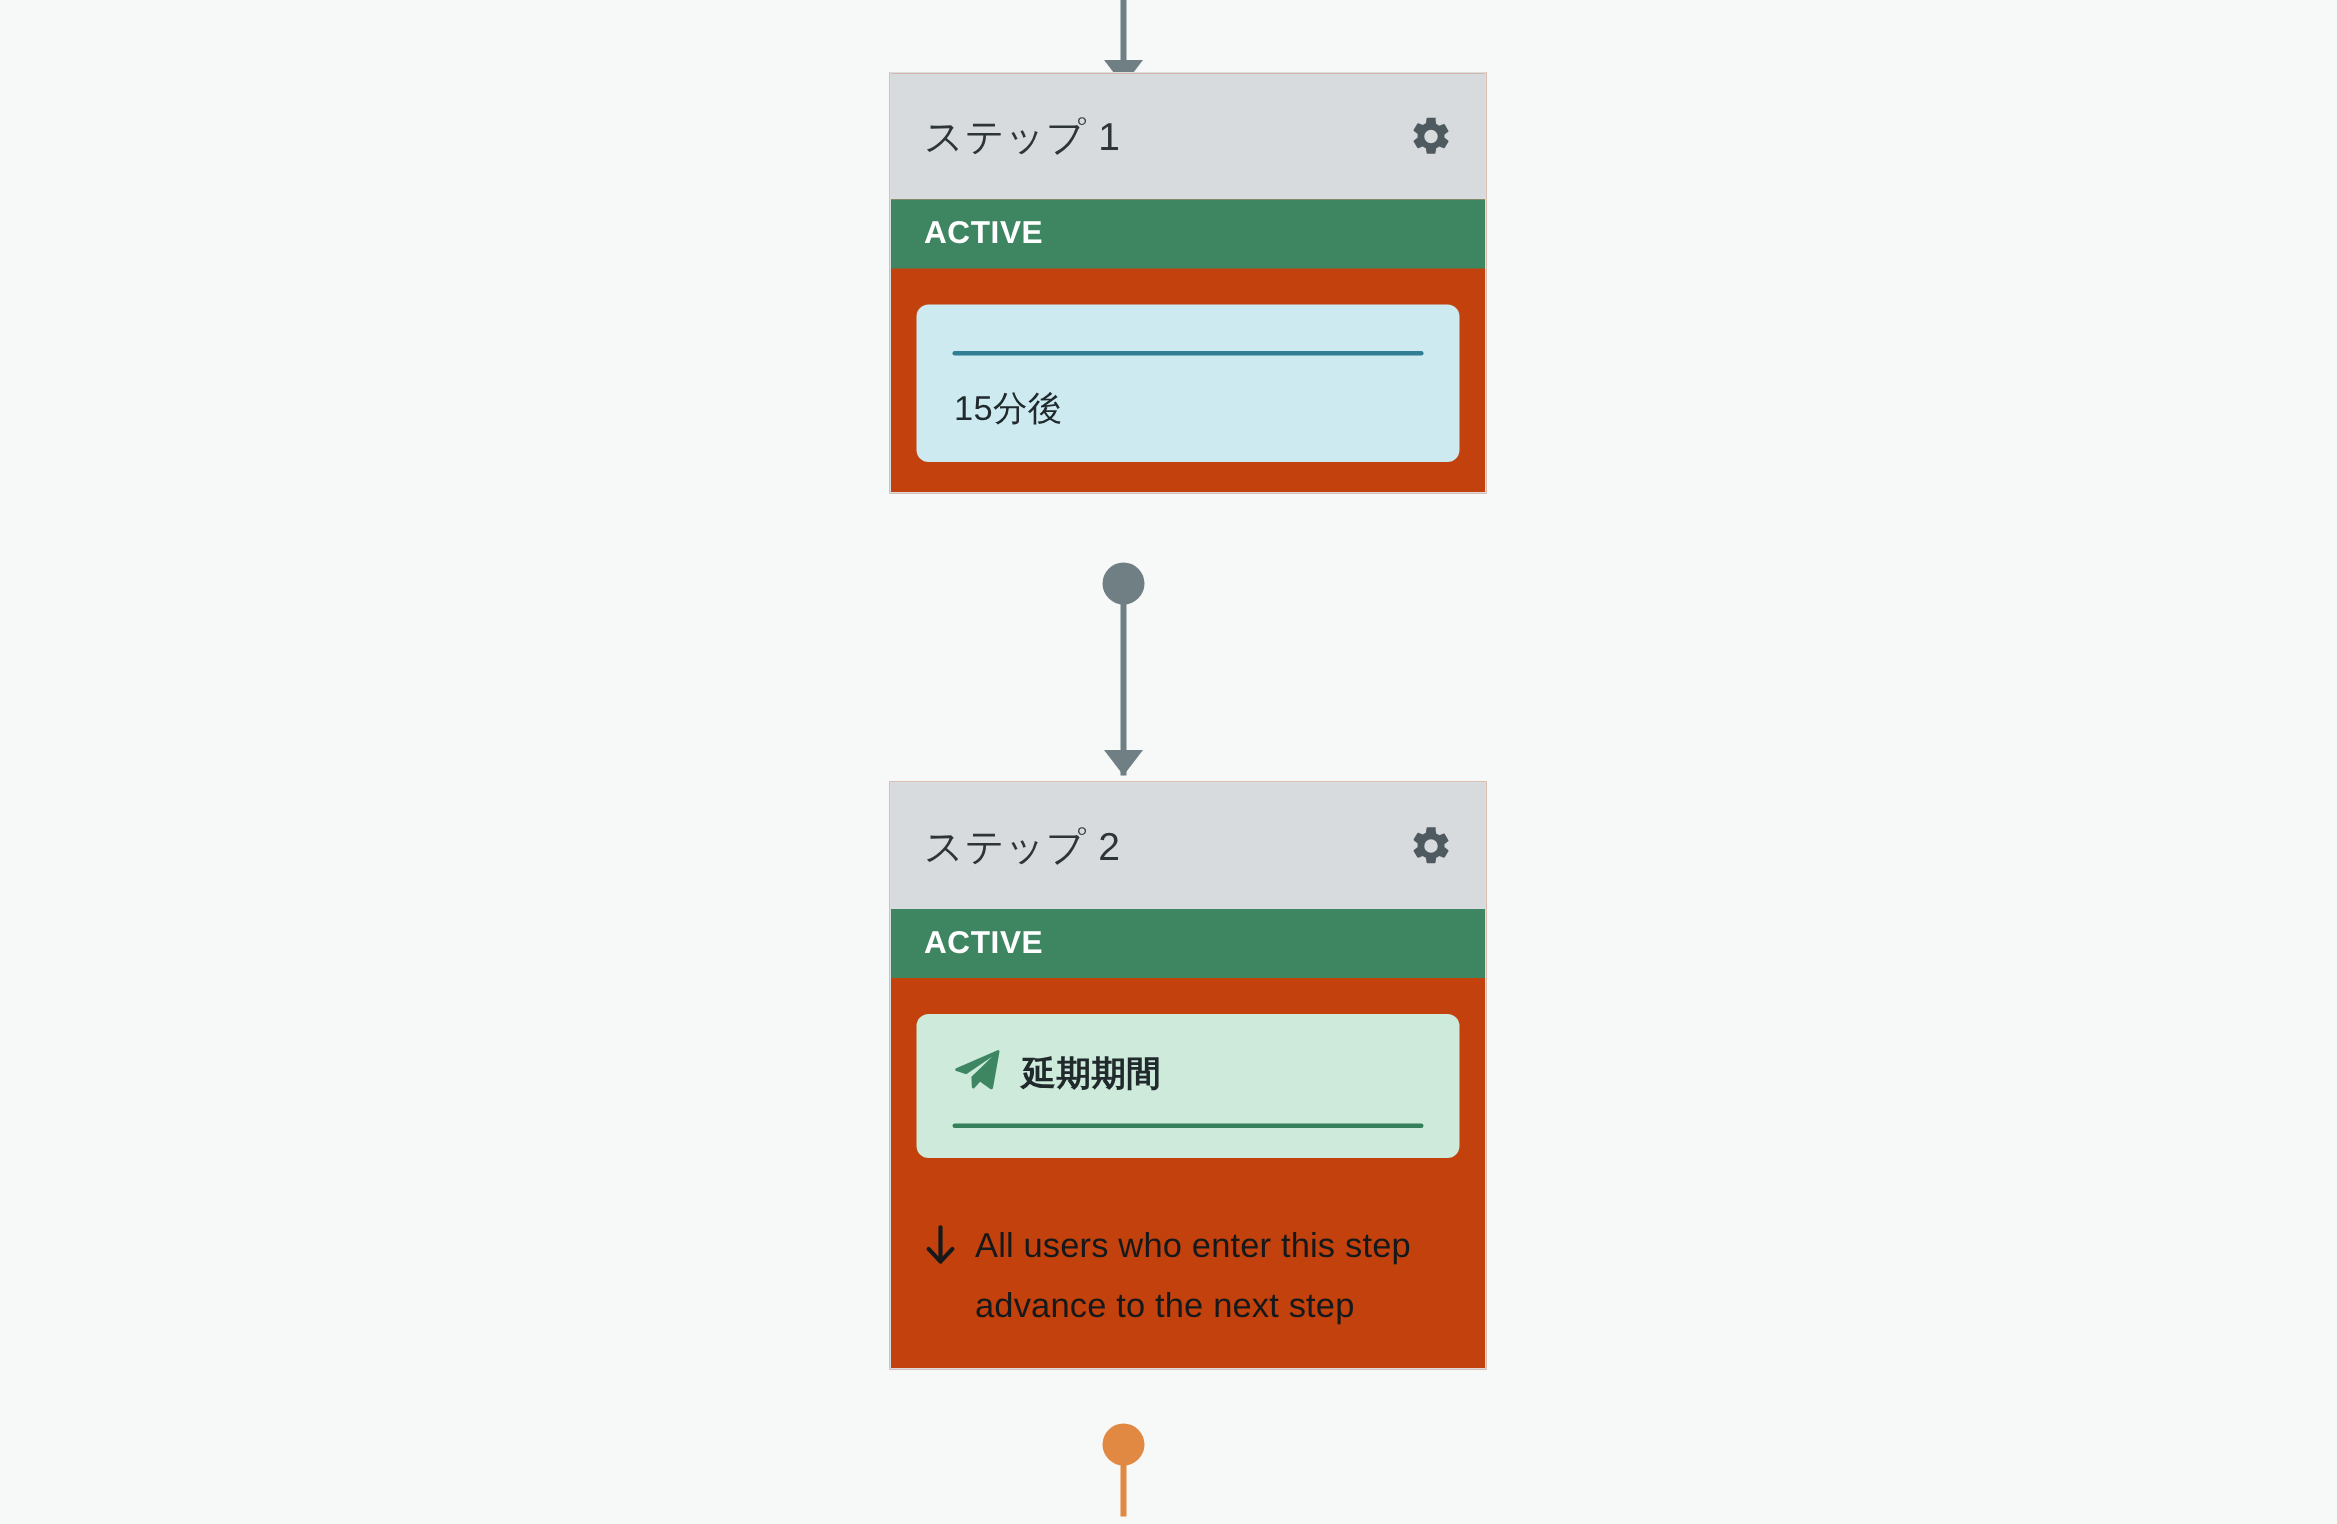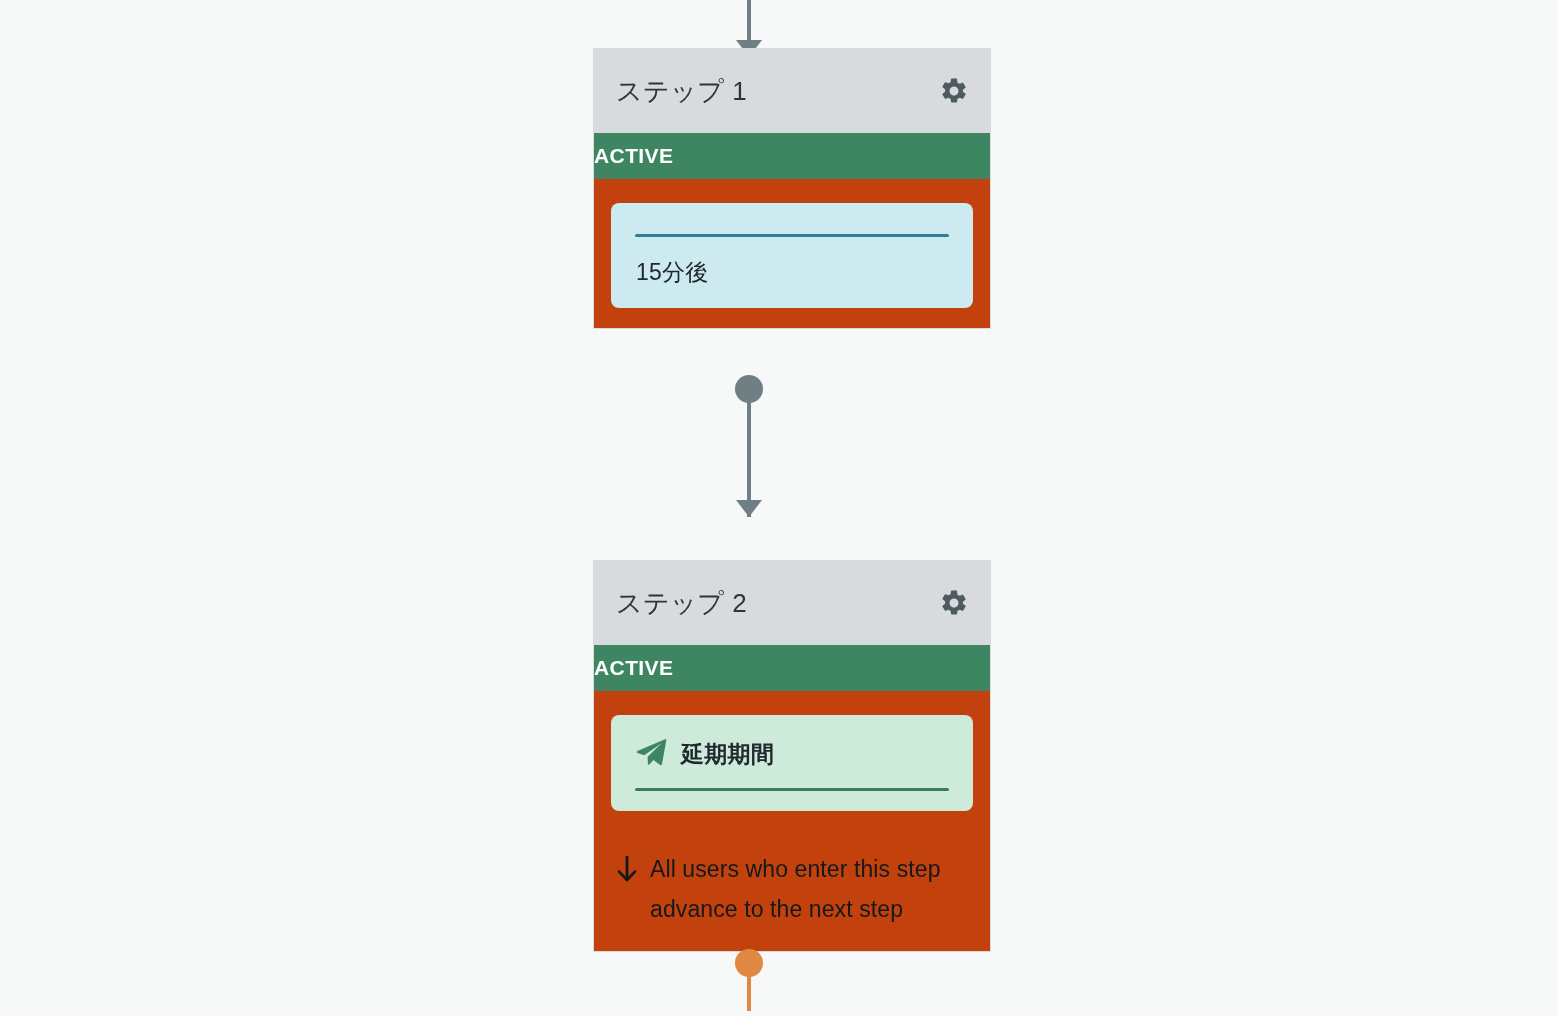--- a/index.html
+++ b/index.html
@@ -103,6 +103,7 @@
     background: #3e8662;
     display: flex;
     align-items: center;
+    padding-left: 22px;
     box-sizing: border-box;
   }
   .status-label {

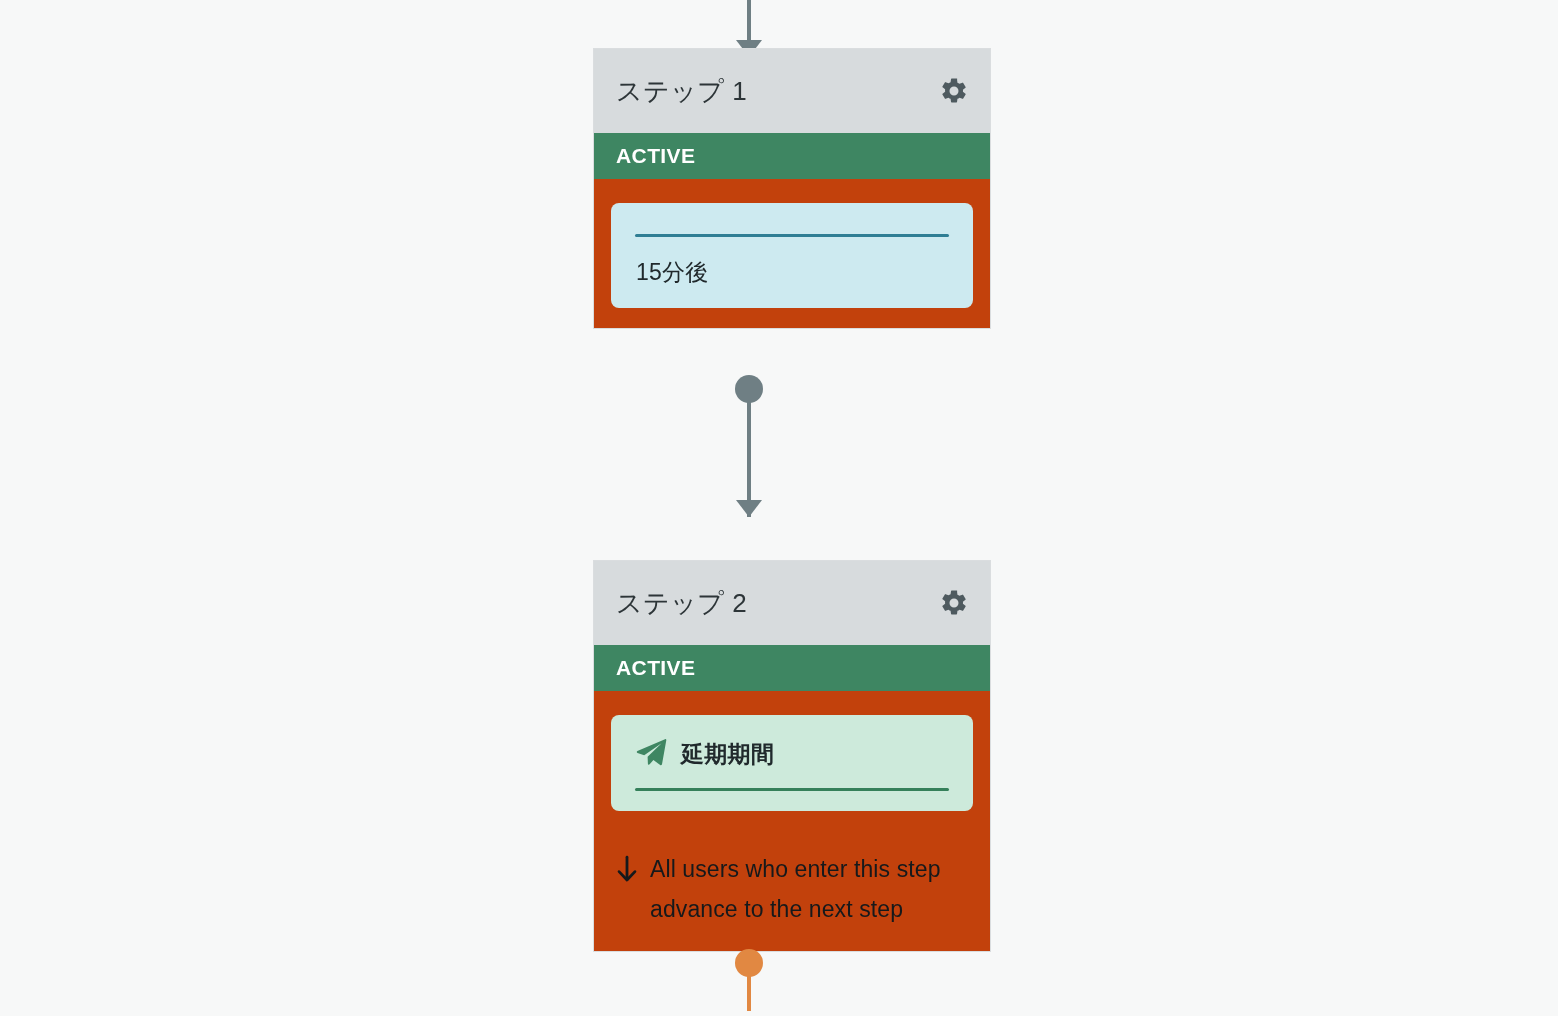--- a/index.html
+++ b/index.html
@@ -221,7 +221,7 @@
     <div class="conn-arrow"></div>
   </div>
 
-  <div class="step-card" id="step-card-2" style="top:560px;">
+  <div class="step-card" id="step-card-2" style="top:521px;">
 
     <div class="step-header">
       <span class="step-title">ステップ 2</span>

